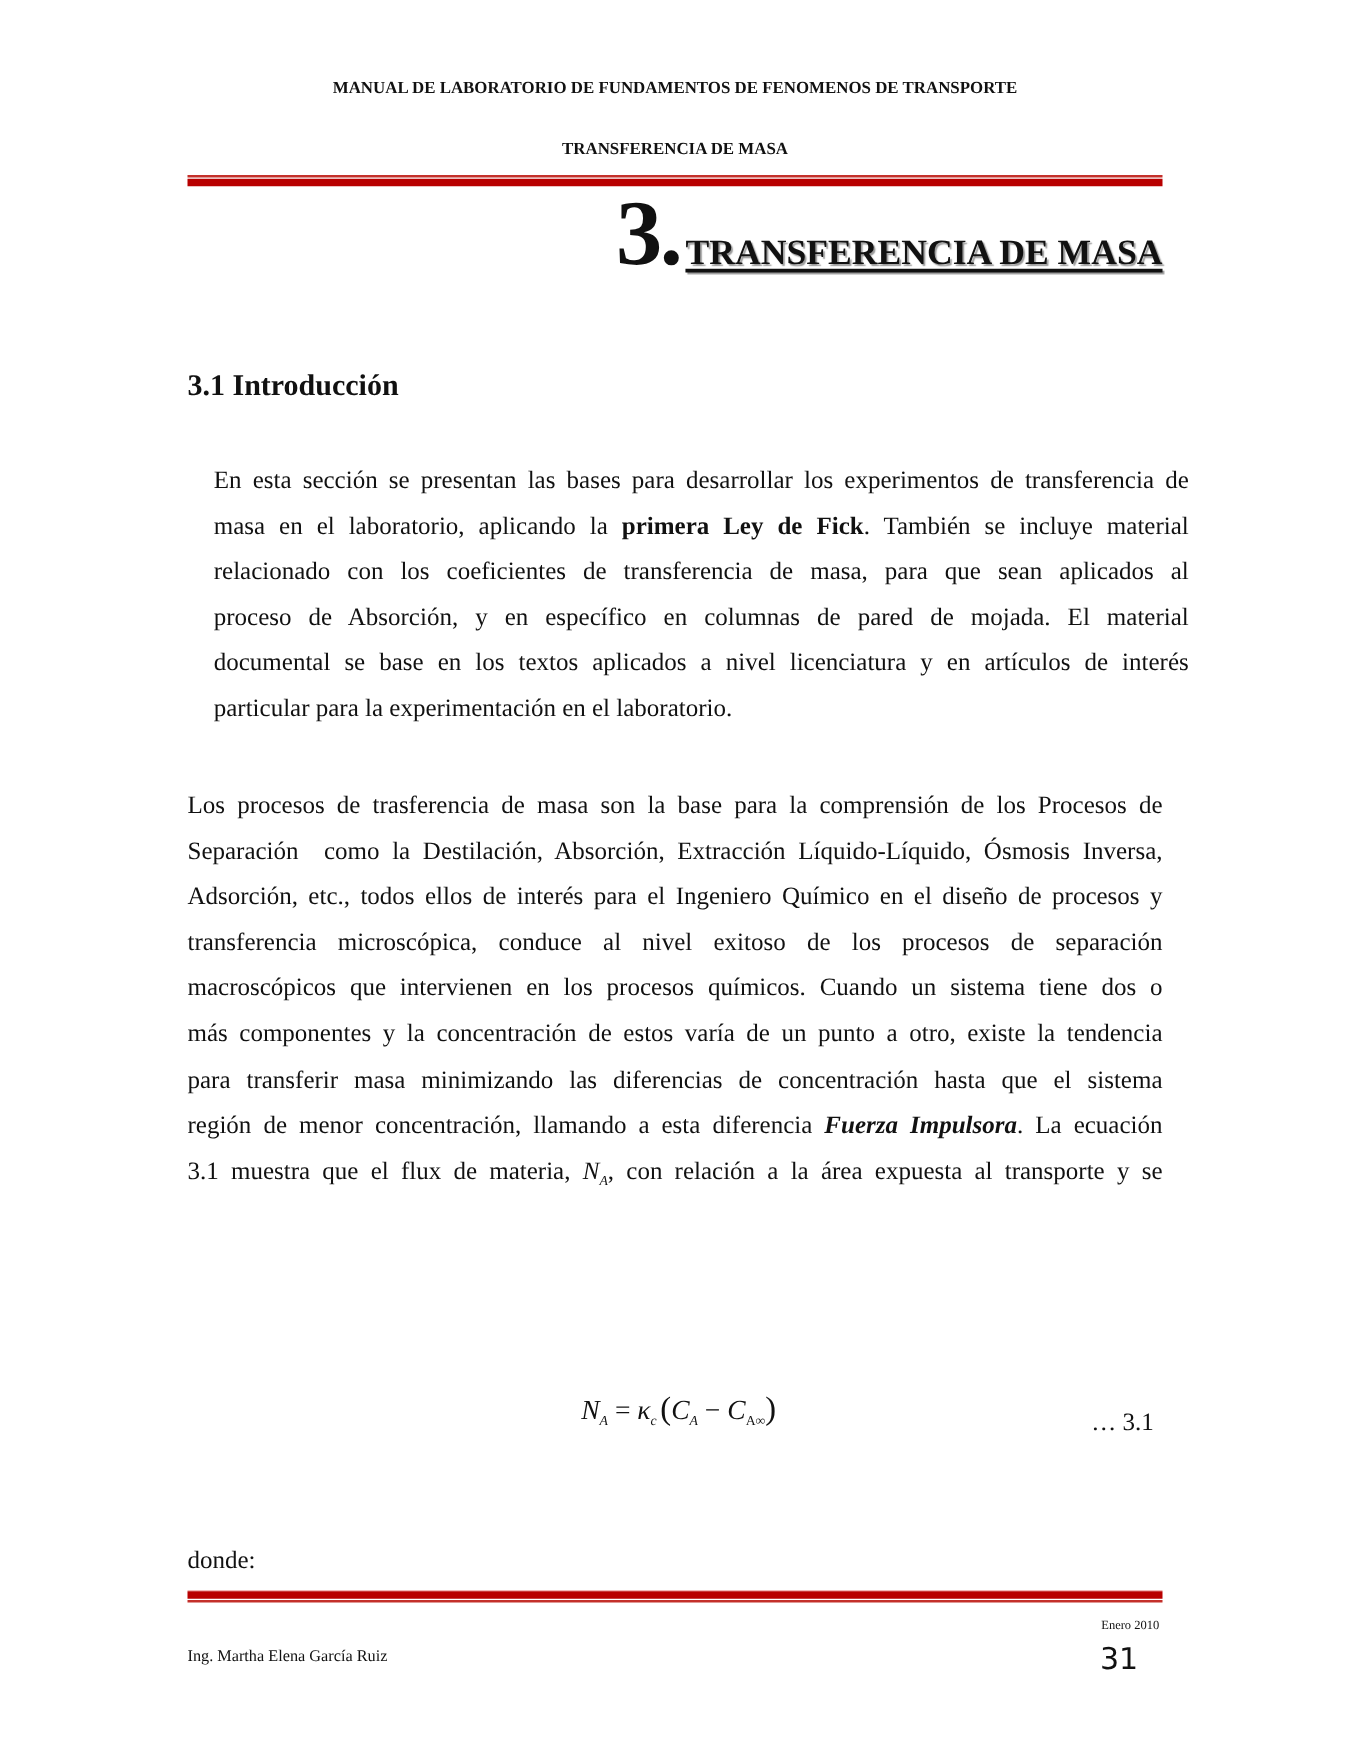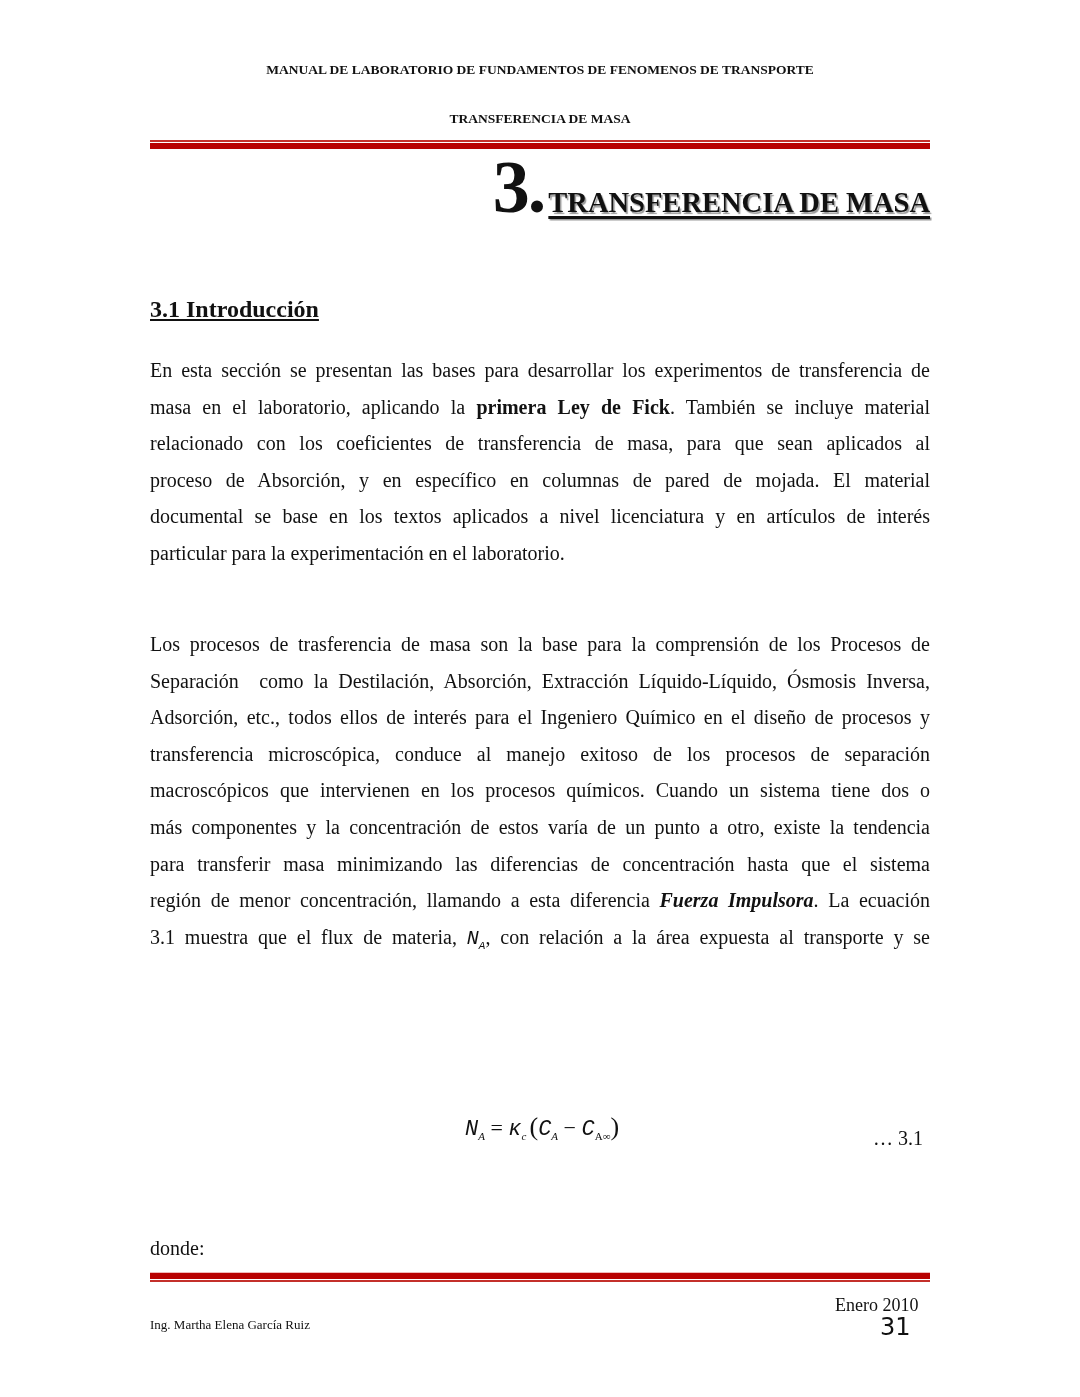--- a/index.html
+++ b/index.html
@@ -14,7 +14,7 @@
   .chapter-num { font-size: 74px; font-weight: bold; line-height: 74px; letter-spacing: -2px; }
   .chapter-title { font-size: 28.5px; font-weight: bold; text-decoration: underline; text-decoration-thickness: 3px;
                    text-underline-offset: 4px; text-shadow: 1.5px 1.5px 1px #9a9a9a; margin-left: 4px; }
-  .section-title { left: 150px; top: 296px; font-size: 24px; font-weight: bold; text-decoration: underline; }
+  .section-title { left: 150px; top: 296px; font-size: 24px; font-weight: bold; }
   .body-text { left: 150px; width: 780px; font-size: 20px; line-height: 36.6px; text-align: justify; }
   .line { display: block; text-align: justify; text-align-last: justify; height: 36.6px; white-space: nowrap; }
   .line.last { text-align-last: left; }

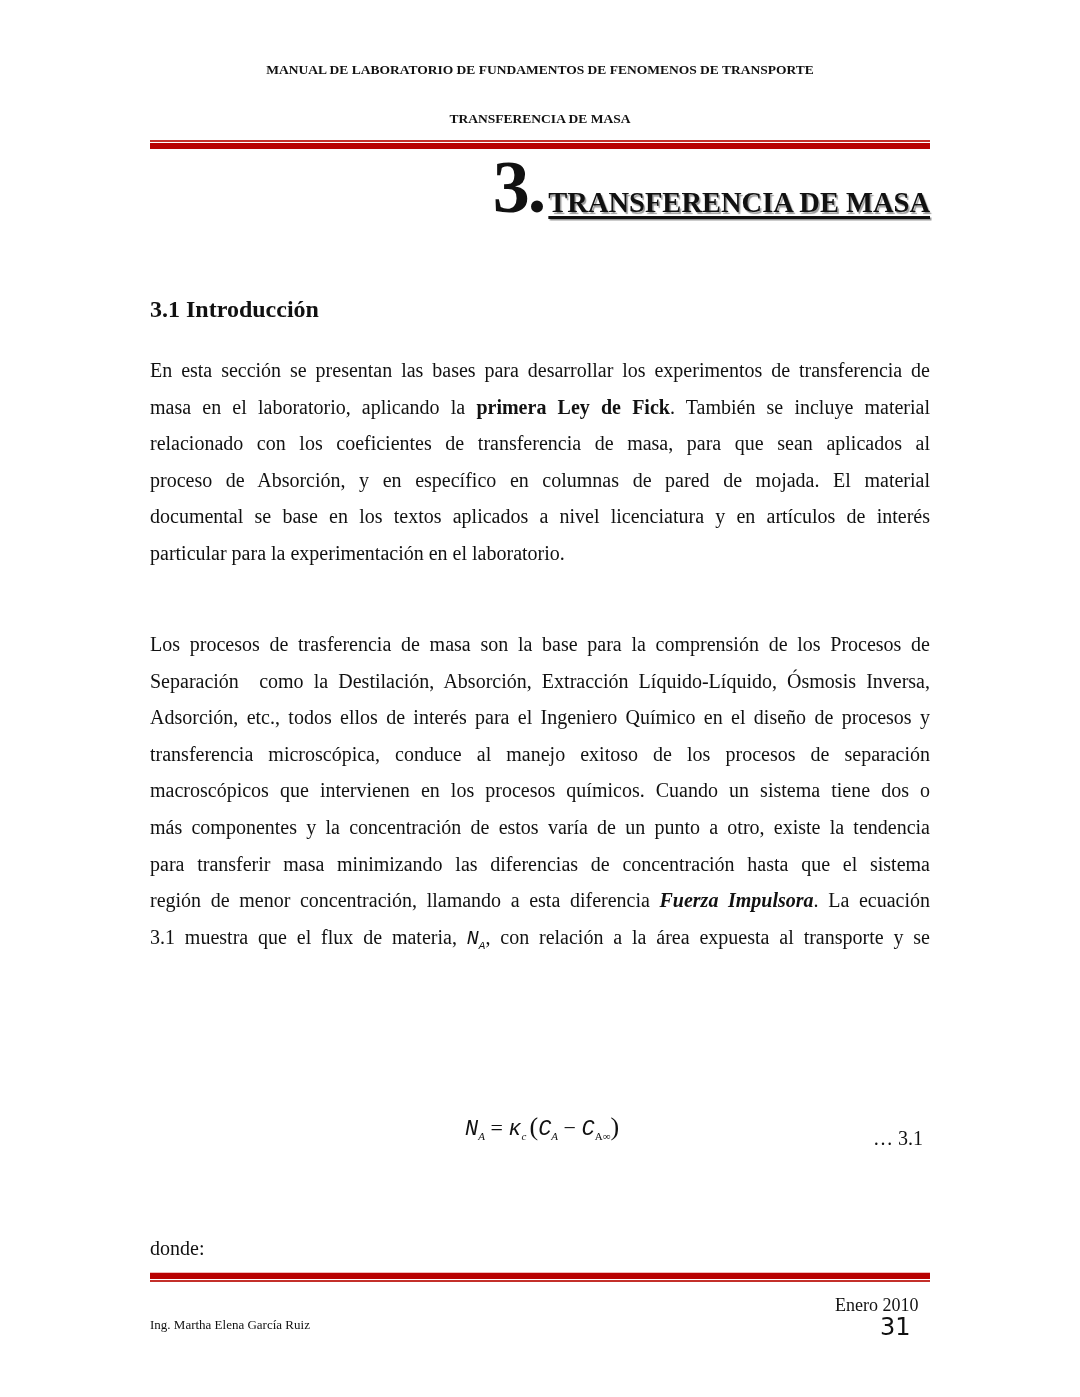--- a/index.html
+++ b/index.html
@@ -45,7 +45,7 @@
 
 <div class="abs section-title">3.1 Introducción</div>
 
-<div class="abs body-text" style="top:352px;">
+<div class="abs body-text" style="top:366px;margin-left:21px;">
   <span class="line"><span>En esta sección se presentan las bases para desarrollar los experimentos de transferencia de</span></span>
   <span class="line"><span>masa en el laboratorio, aplicando la </span><b>primera Ley de Fick</b><span>. También se incluye material</span></span>
   <span class="line"><span>relacionado con los coeficientes de transferencia de masa, para que sean aplicados al</span></span>

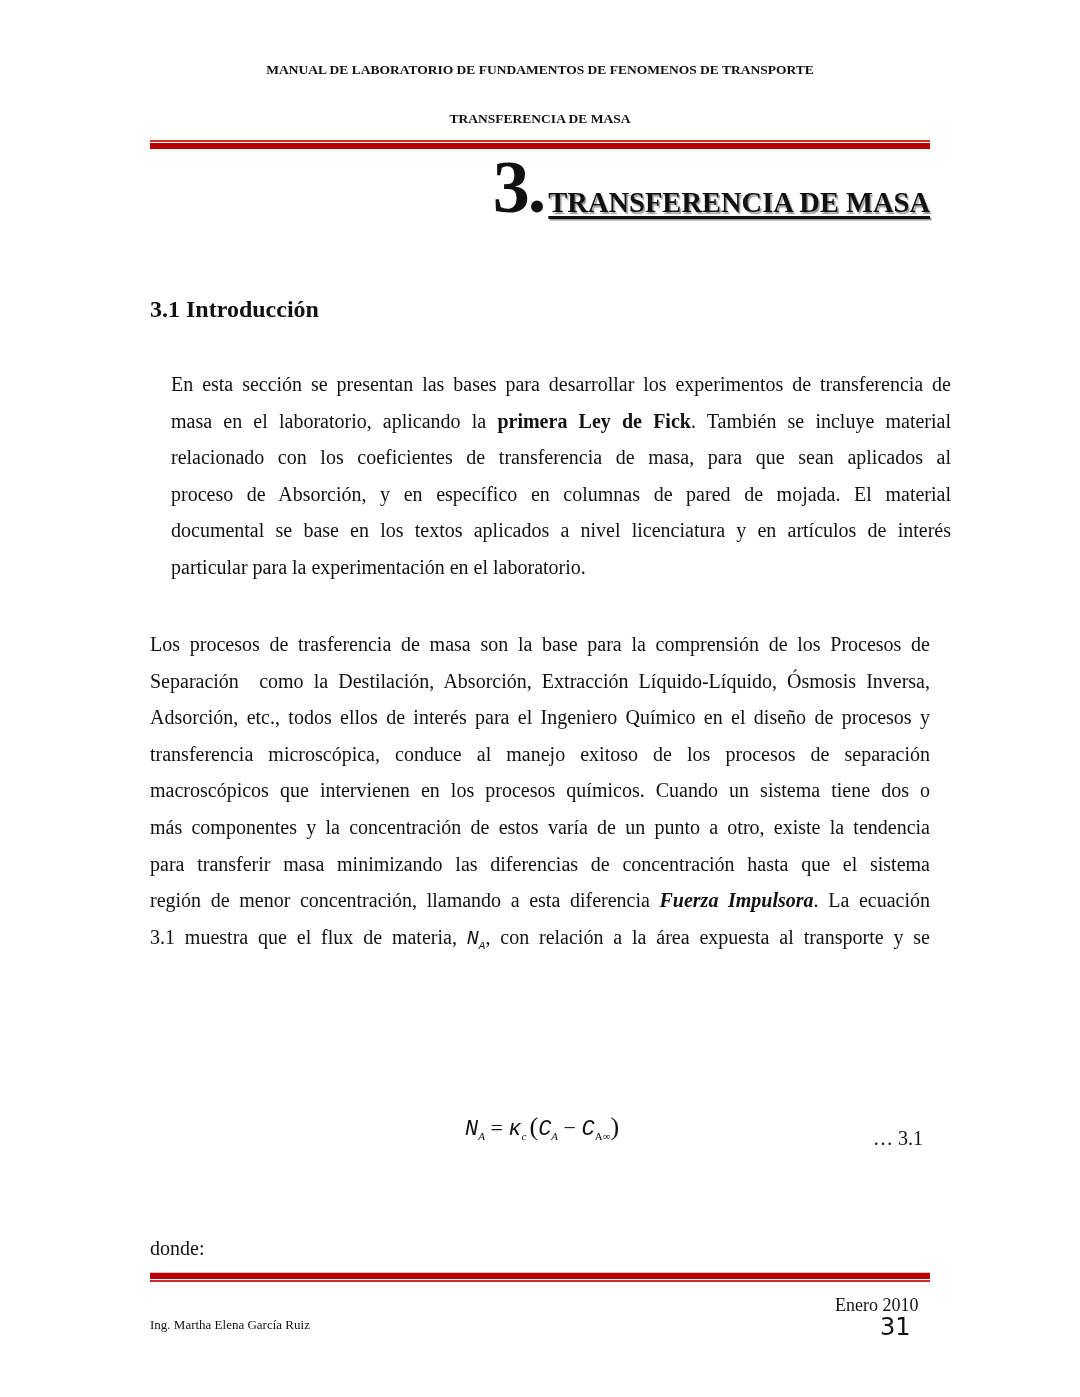--- a/index.html
+++ b/index.html
@@ -58,7 +58,7 @@
   <span class="line"><span>Los procesos de trasferencia de masa son la base para la comprensión de los Procesos de</span></span>
   <span class="line"><span style="white-space:pre;">Separación  como la Destilación, Absorción, Extracción Líquido-Líquido, Ósmosis Inversa,</span></span>
   <span class="line"><span>Adsorción, etc., todos ellos de interés para el Ingeniero Químico en el diseño de procesos y</span></span>
-  <span class="line"><span>transferencia microscópica, conduce al manejo exitoso de los procesos de separación</span></span>
+  <span class="line"><span>transferencia microscópica, conduce al nivel exitoso de los procesos de separación</span></span>
   <span class="line"><span>macroscópicos que intervienen en los procesos químicos. Cuando un sistema tiene dos o</span></span>
   <span class="line"><span>más componentes y la concentración de estos varía de un punto a otro, existe la tendencia</span></span>
   <span class="line"><span>para transferir masa minimizando las diferencias de concentración hasta que el sistema</span></span>

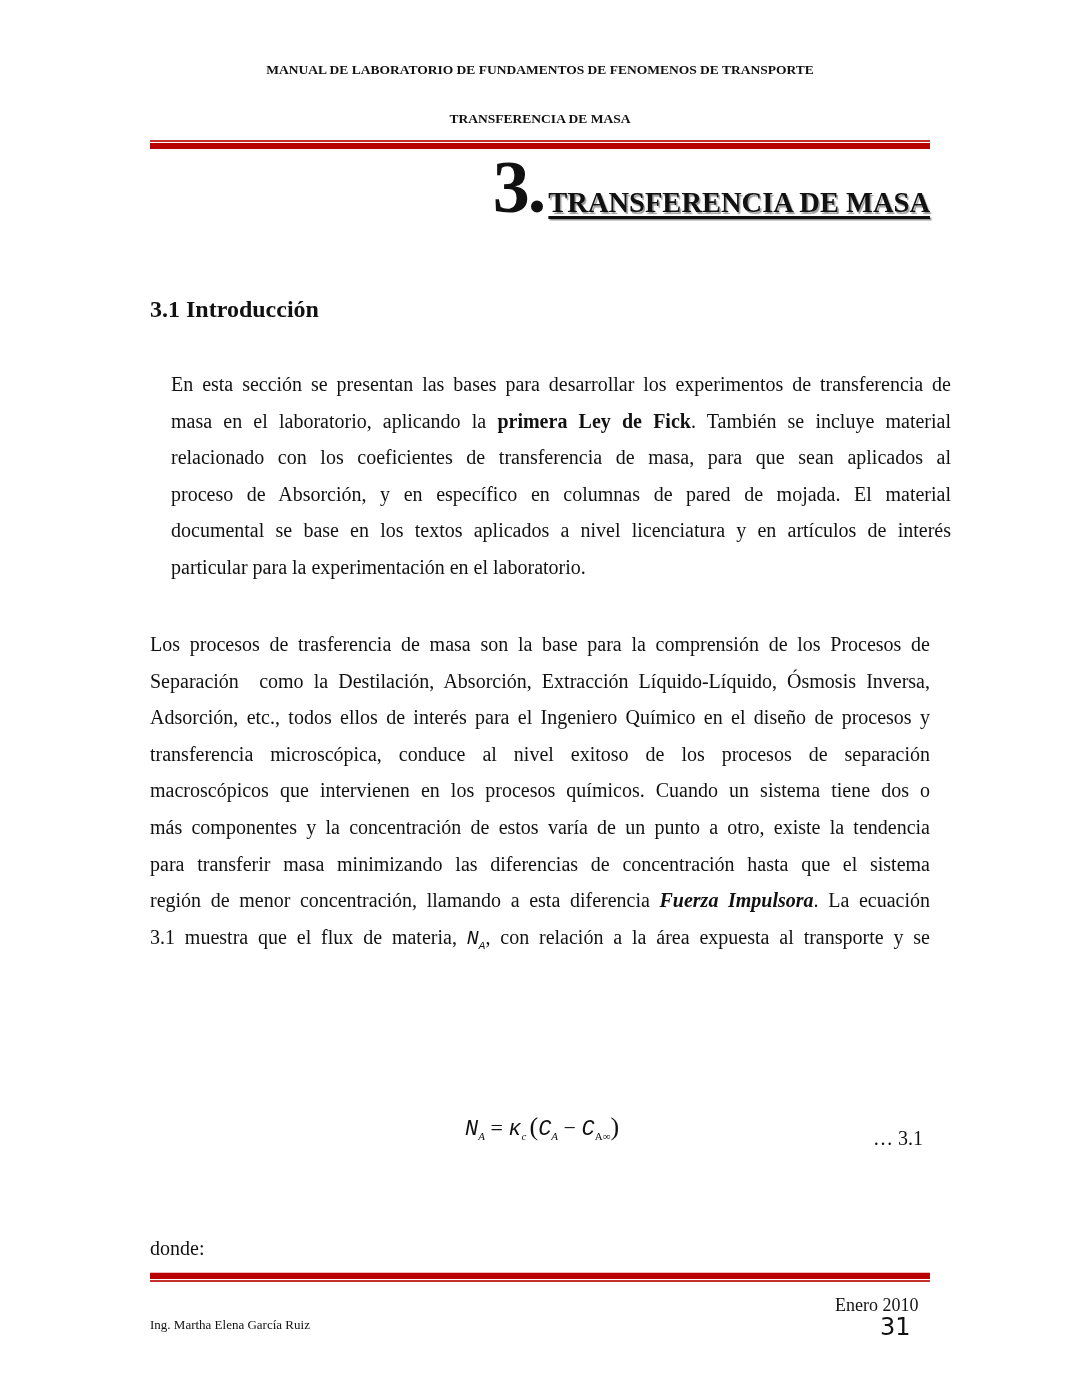--- a/index.html
+++ b/index.html
@@ -20,7 +20,7 @@
   .line.last { text-align-last: left; }
   b, strong { font-weight: bold; }
   .bi { font-weight: bold; font-style: italic; }
-  .math { font-family: Liberation Mono, monospace; font-style: italic; }
+  .math { font-family: Liberation Serif, serif; font-style: italic; }
   .sub { font-size: 11px; vertical-align: -5px; font-style: italic; }
   .equation { left: 465px; top: 1112px; font-size: 22px; white-space: nowrap; }
   .eq-num { left: 873px; top: 1127px; font-size: 20px; }

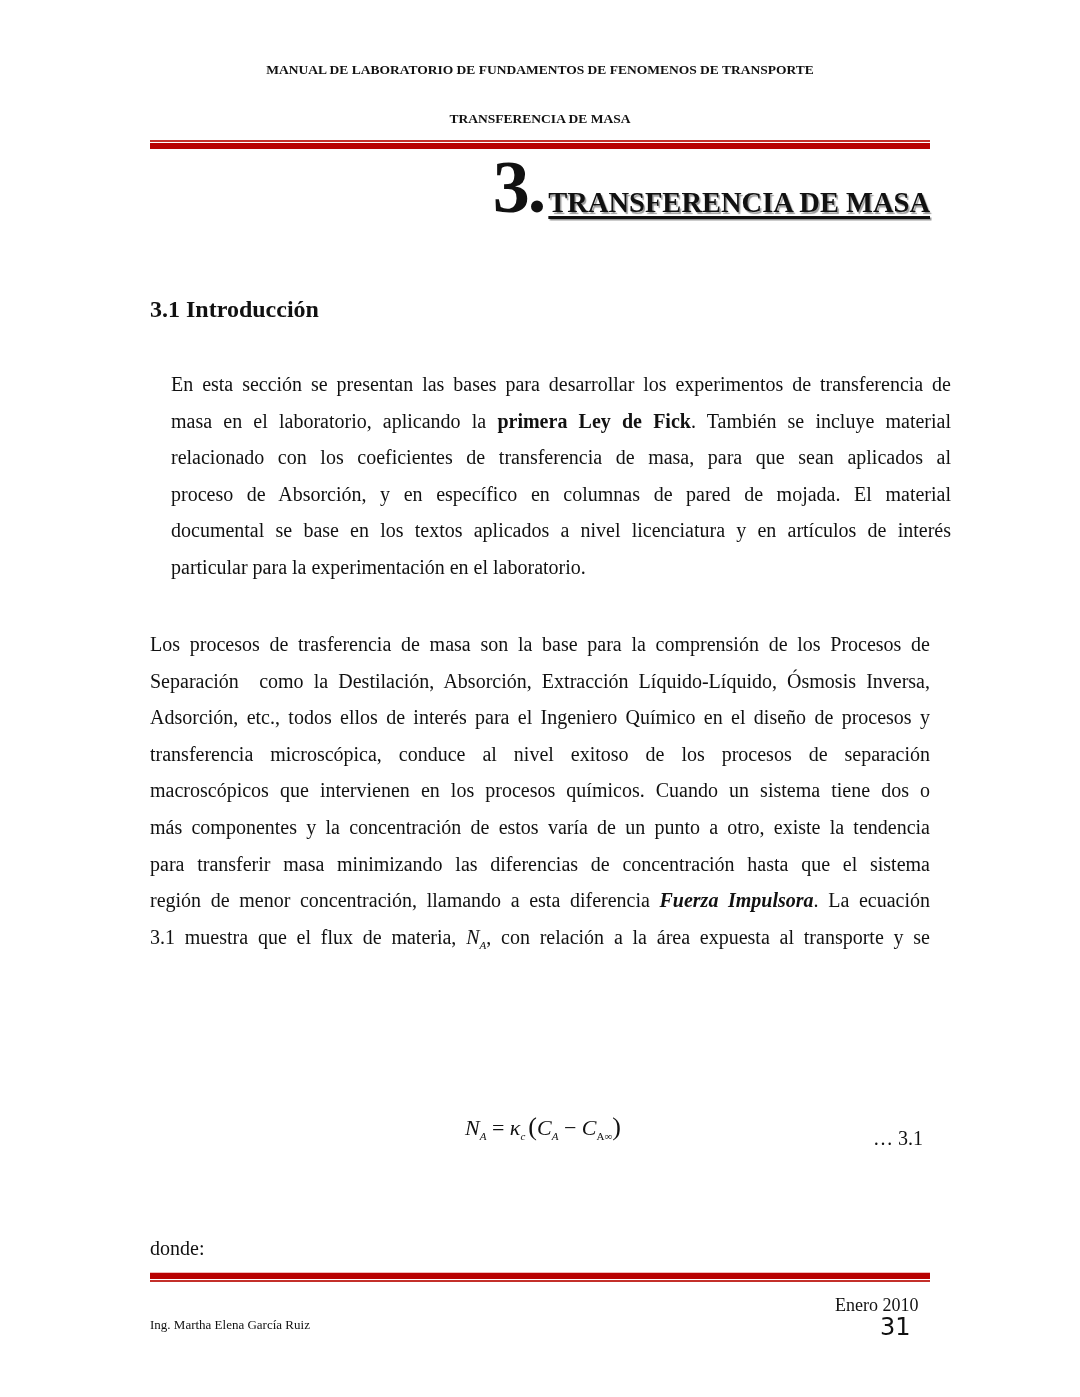--- a/index.html
+++ b/index.html
@@ -26,7 +26,7 @@
   .eq-num { left: 873px; top: 1127px; font-size: 20px; }
   .donde { left: 150px; top: 1237px; font-size: 20px; }
   .footer-left { left: 150px; top: 1317px; font-size: 13px; }
-  .footer-date { left: 835px; top: 1295px; font-size: 18px; }
+  .footer-date { left: 881px; top: 1295px; font-size: 10px; }
   .footer-page { left: 880px; top: 1313px; font-size: 24px; font-family: "DejaVu Sans", "Liberation Sans", sans-serif; }
 </style>
 </head>

